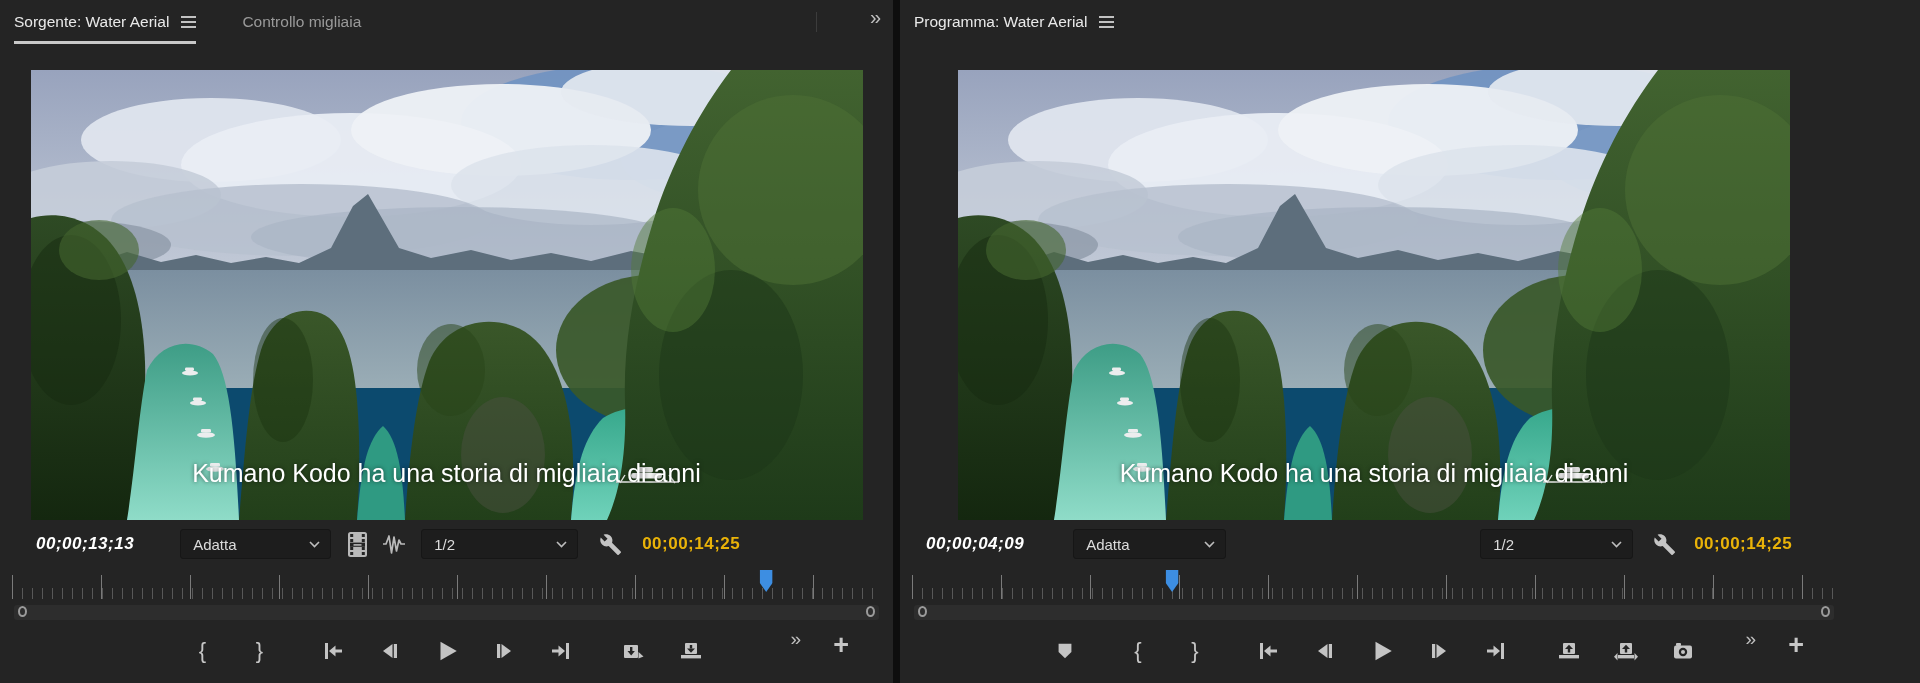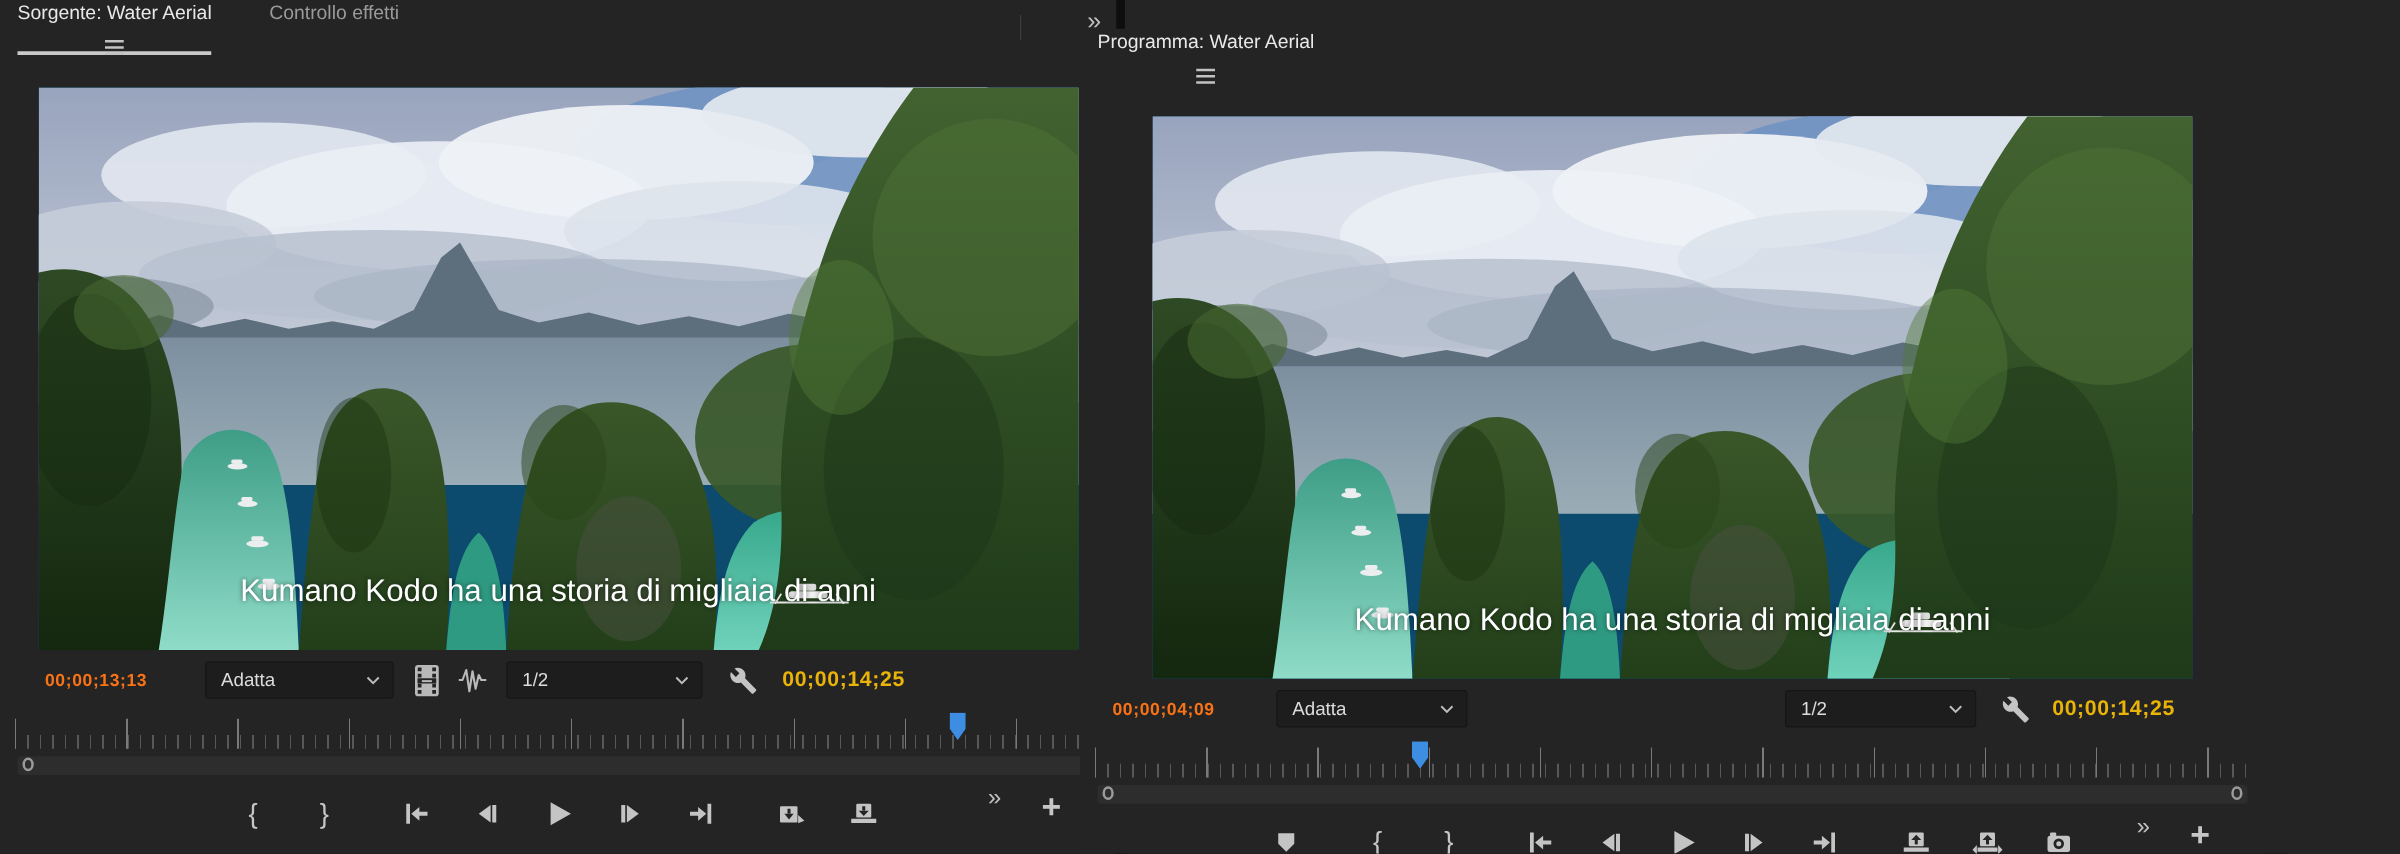--- a/index.html
+++ b/index.html
@@ -17,7 +17,7 @@
   
   .tabbar { position:relative; height:44px; display:flex; align-items:stretch; padding-left:14px; }
   .tab { display:flex; align-items:center; gap:12px; color:#9a9a9a; font-size:15.5px;
-         margin-right:46px; border-bottom:3px solid transparent; padding-top:2px; cursor:default; white-space:nowrap;flex-direction:column; }
+         margin-right:46px; border-bottom:3px solid transparent; padding-top:2px; cursor:default; white-space:nowrap; }
   .tab.active { color:#e9e9e9; border-bottom-color:#c9c9c9; }
   .hamburger { display:inline-flex; flex-direction:column; gap:3px; }
   .hamburger i { display:block; width:15px; height:2px; background:#c2c2c2; }

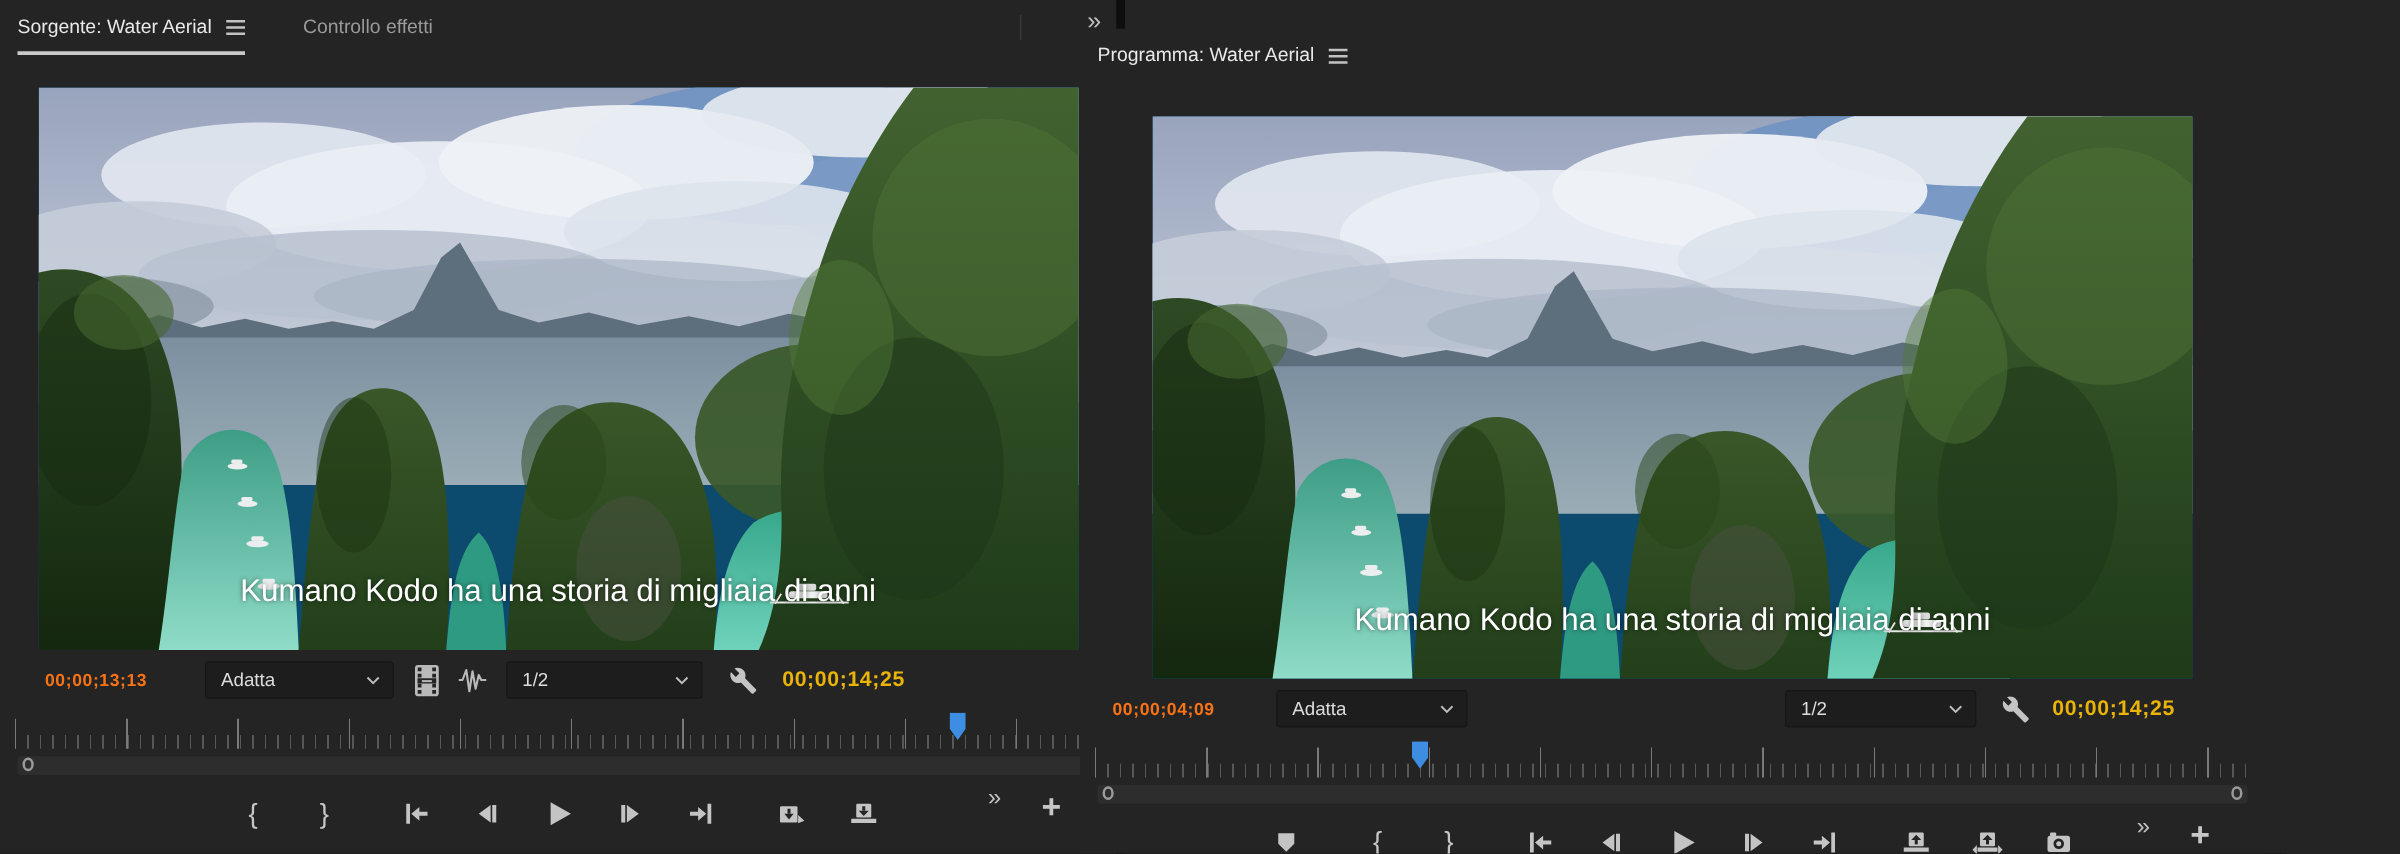--- a/index.html
+++ b/index.html
@@ -180,7 +180,7 @@
           </span>
       </div>
       <div class="tab">
-        <span>Controllo effetti</span>
+        <span>Controllo migliaia</span>
       </div>
       <span class="tab-divider"></span>
       <span class="tab-overflow">»</span>

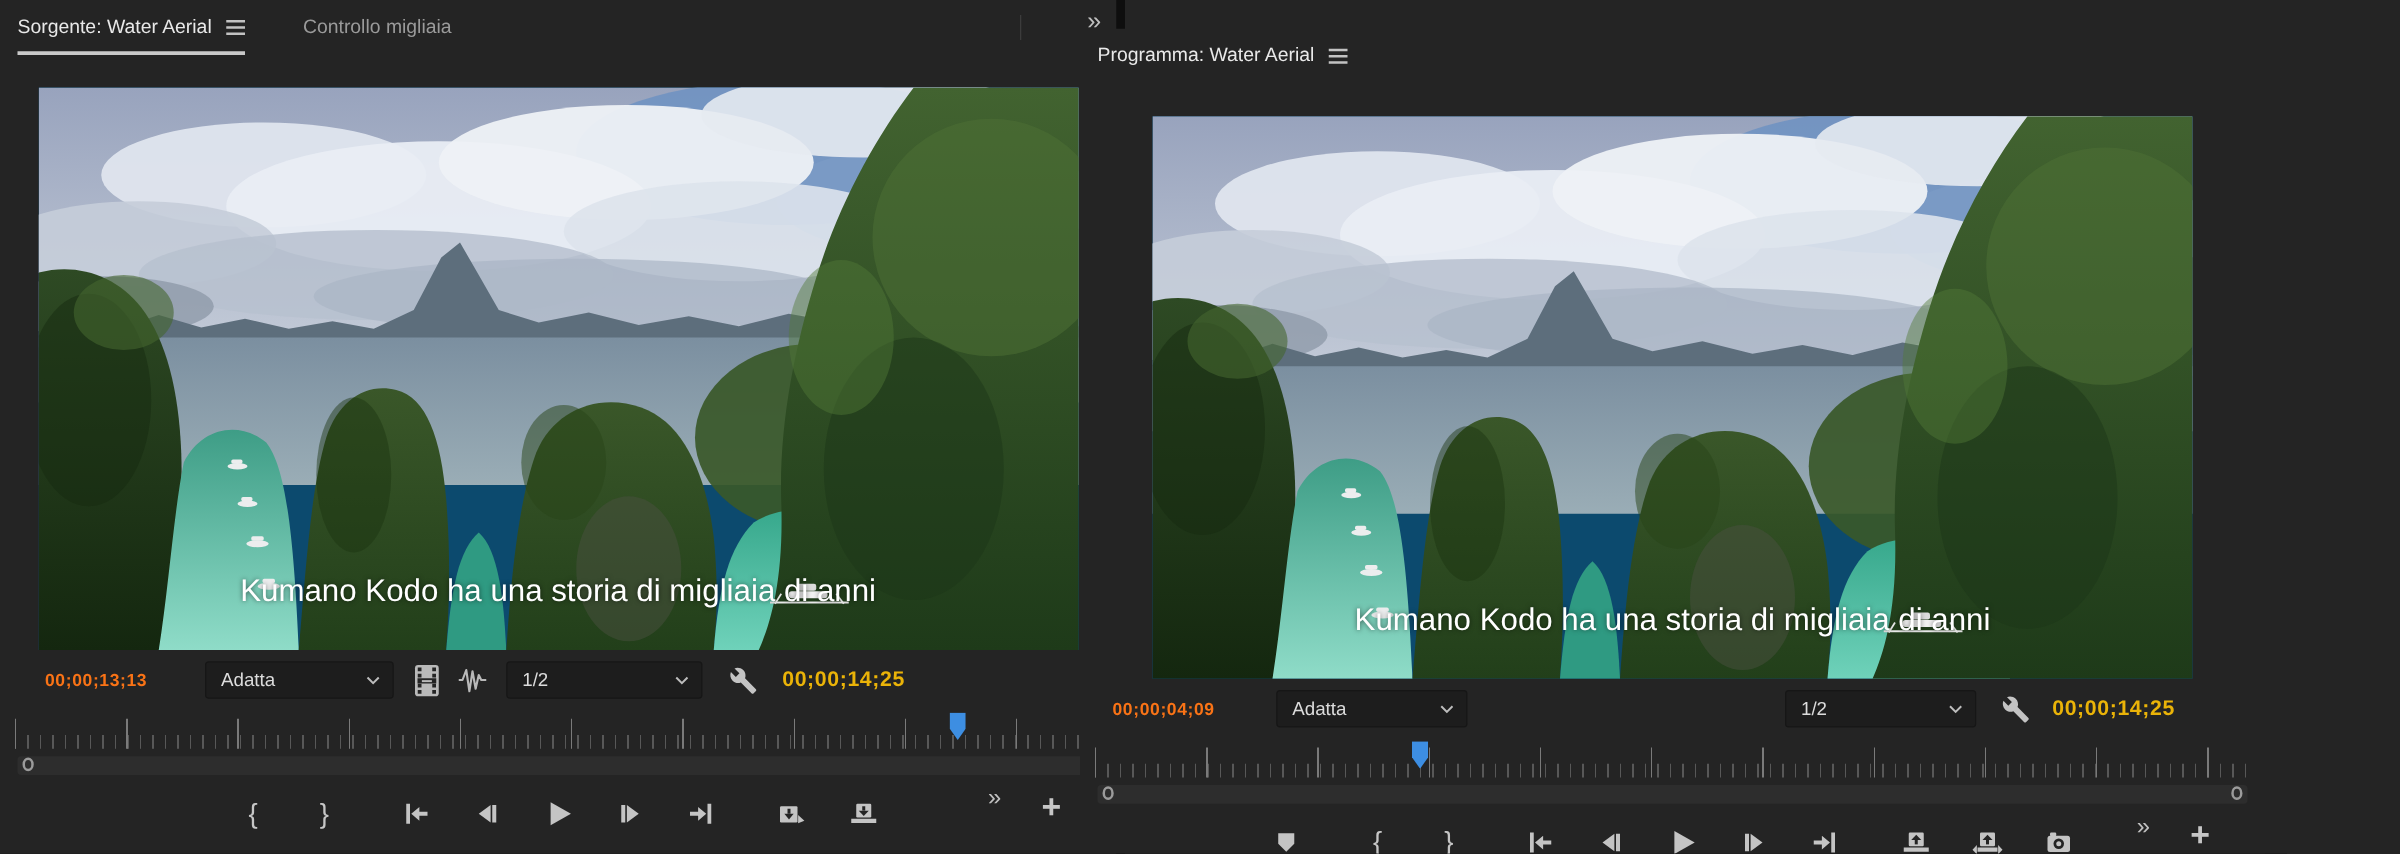--- a/index.html
+++ b/index.html
@@ -12,7 +12,7 @@
   .panel { position:absolute; top:0; bottom:0; background:#242424; }
   .panel.source { left:0; width:893px; }
   .panel-gap { position:absolute; top:0; bottom:0; left:893px; width:7px; background:#0e0e0e; }
-  .panel.program { left:864px; width:948px;margin-top:23px; }
+  .panel.program { left:900px; width:948px; }
 
   
   .tabbar { position:relative; height:44px; display:flex; align-items:stretch; padding-left:14px; }

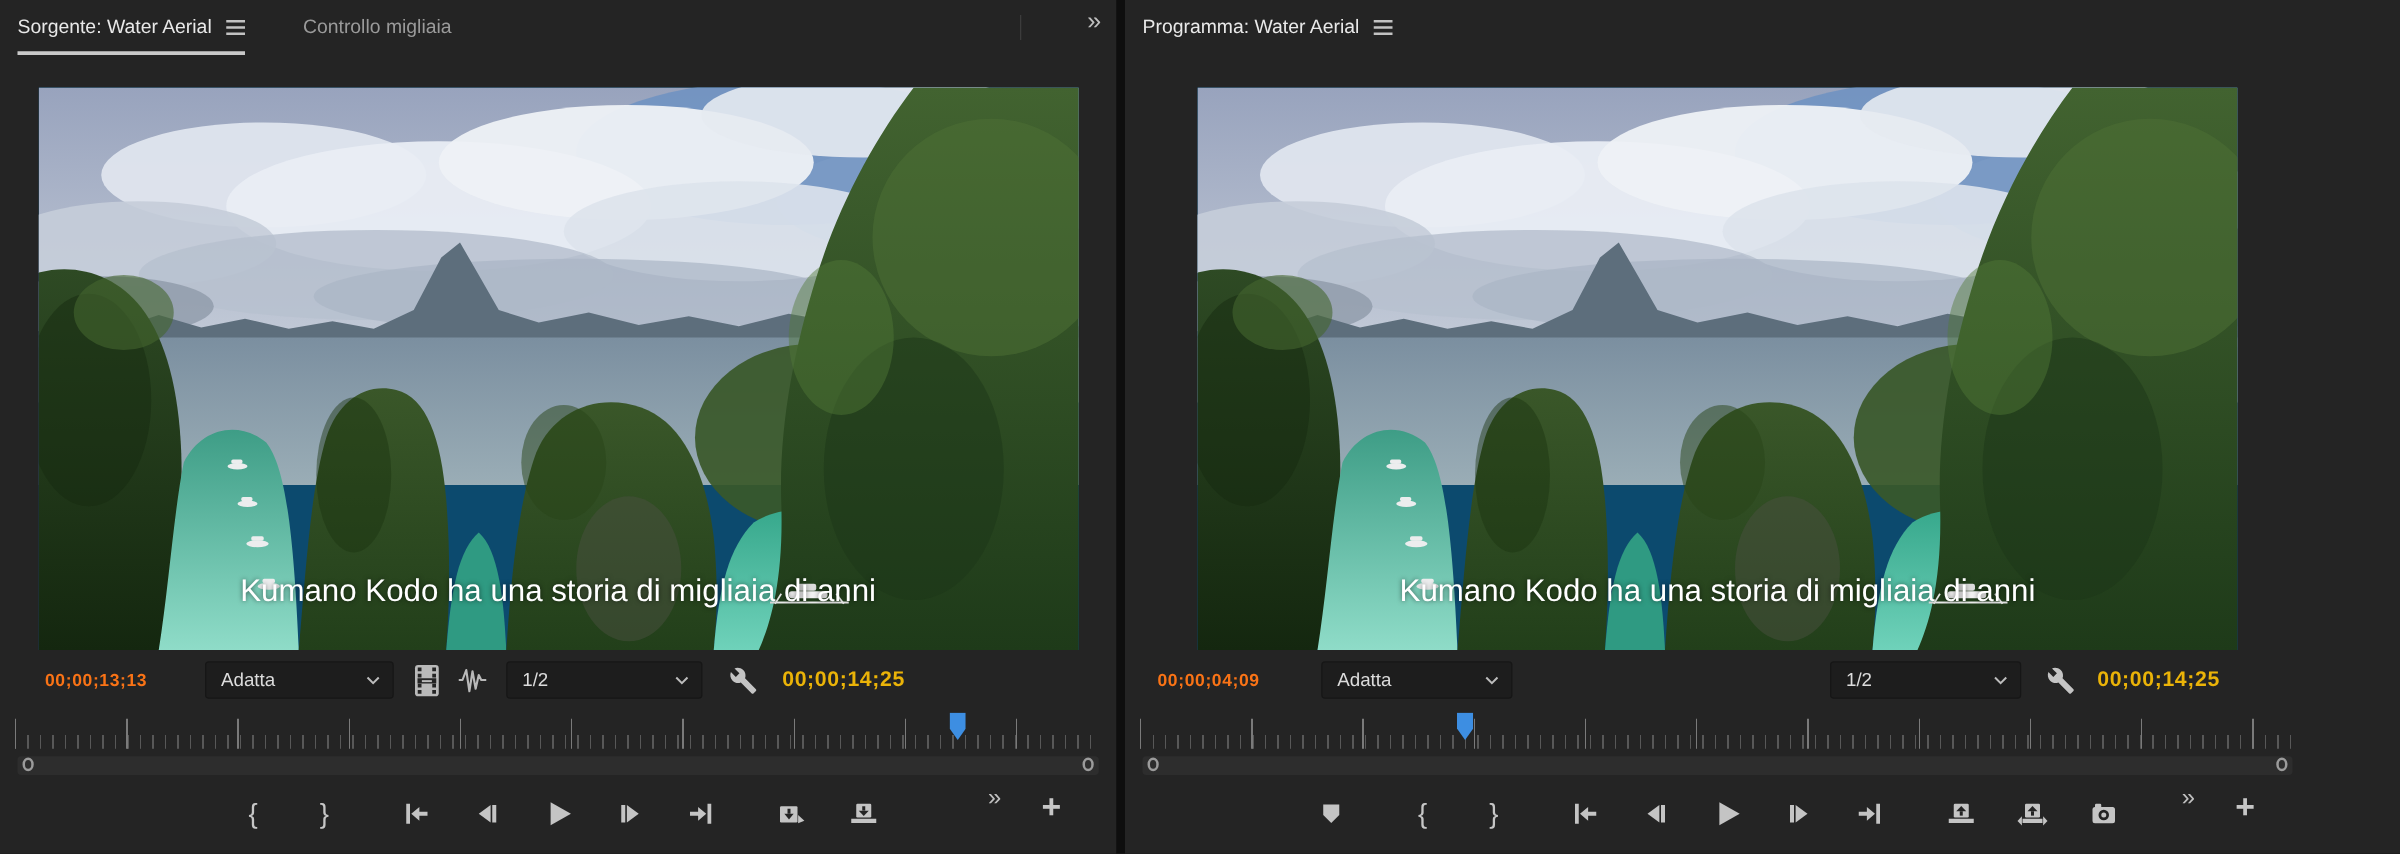--- a/index.html
+++ b/index.html
@@ -32,7 +32,7 @@
 
   
   .controls { position:relative; height:48px; display:flex; align-items:center; }
-  .timecode { color:#f97316; font-size:14px; font-weight:700; letter-spacing:.5px; cursor:text; }
+  .timecode { color:#ffffff; font-size:17px; font-weight:700; letter-spacing:.5px; cursor:text;font-style:italic; }
   .duration { color:#eab308; font-size:17px; font-weight:700; letter-spacing:.5px; }
   .select { height:30px; background:#1d1d1d; border:1px solid #161616; border-radius:3px;
             display:flex; align-items:center; justify-content:space-between;

